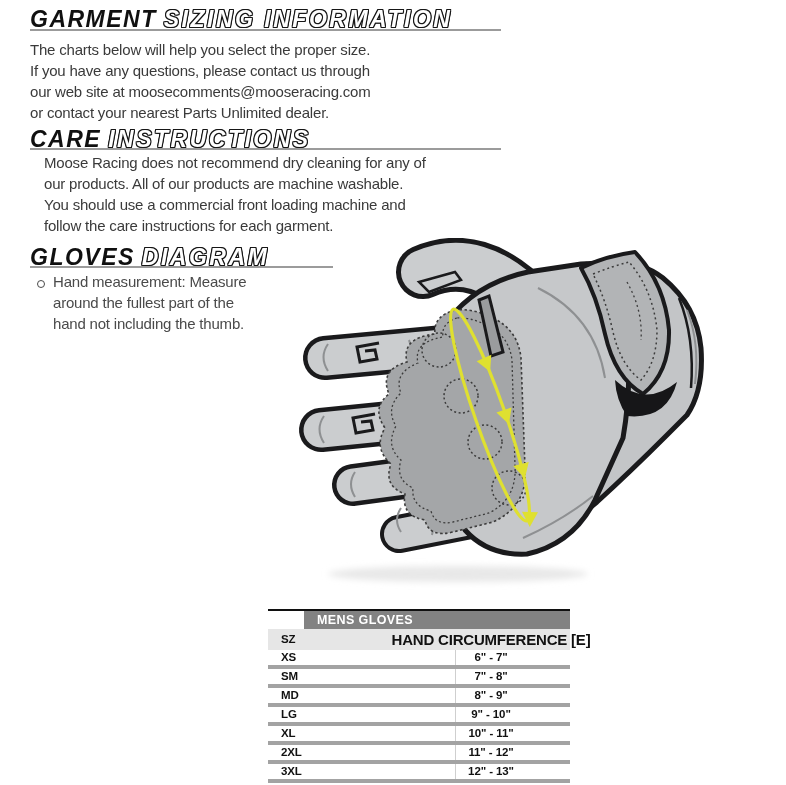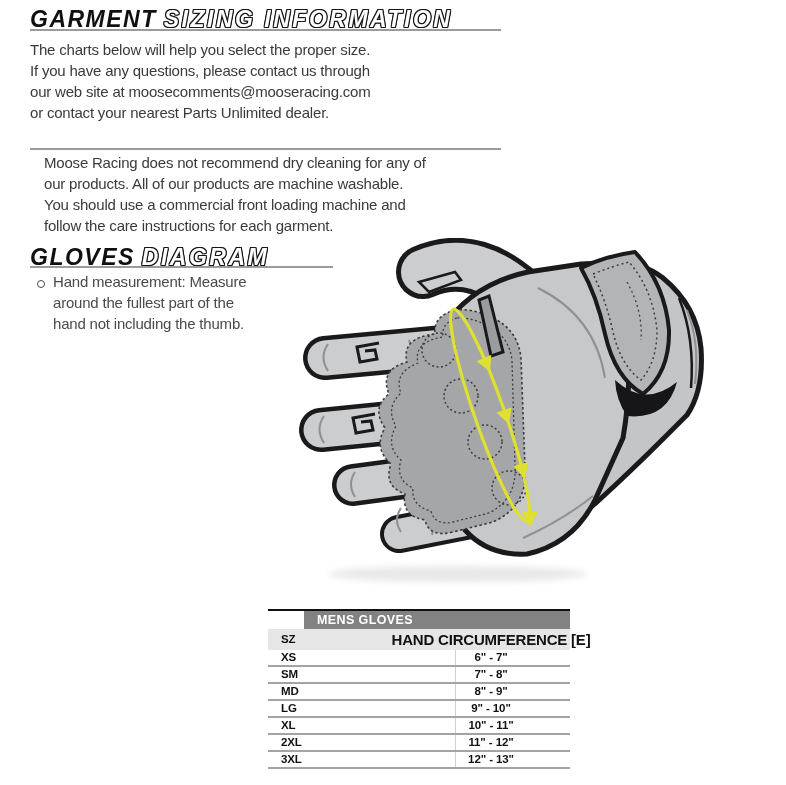--- a/index.html
+++ b/index.html
@@ -71,6 +71,7 @@
 our web site at moosecomments@mooseracing.com
 or contact your nearest Parts Unlimited dealer.</p>
 
+  <h2 class="sec-title" style="left:30px;top:126px;"><span>CARE</span><span class="outline-word">INSTRUCTIONS</span></h2>
   <div class="sec-underline" style="left:30px;top:148px;width:471px;"></div>
   <p class="body-text" style="left:44px;top:152px;width:420px;">Moose Racing does not recommend dry cleaning for any of
 our products. All of our products are machine washable.

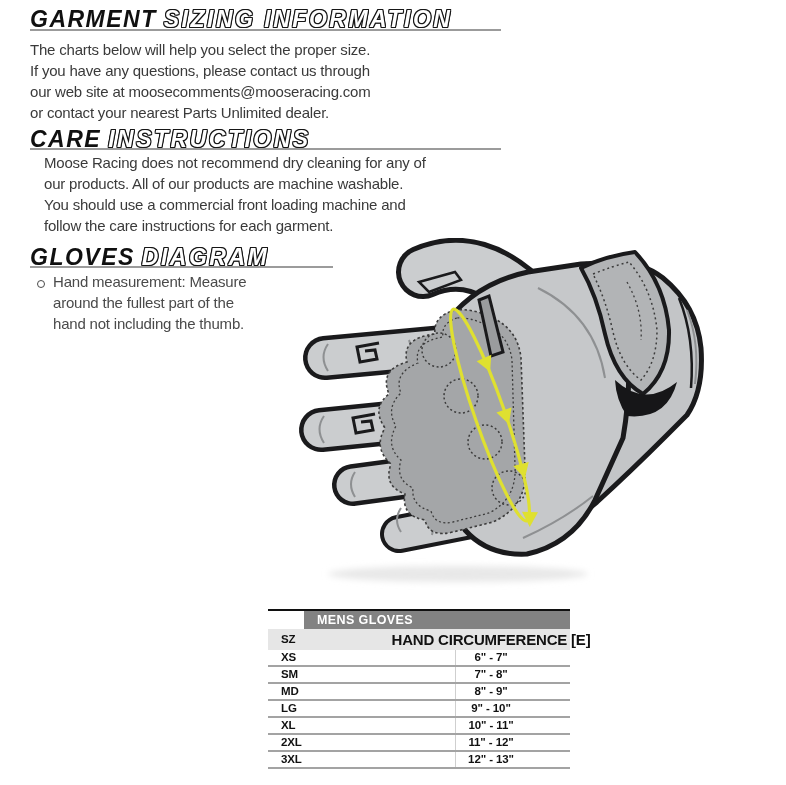--- a/index.html
+++ b/index.html
@@ -49,7 +49,7 @@
     content:"";position:absolute;left:187px;top:0;bottom:0;width:1px;background:#cfcfcf;
   }
   .tbl-row{
-    position:relative;height:15px;line-height:15px;border-bottom:2px solid #a3a3a3;
+    position:relative;height:15px;line-height:15px;border-bottom:4px solid #a3a3a3;
     font-weight:700;font-size:11.5px;color:#111;display:flex;
   }
   .tbl-row .cell-size{width:174px;padding-left:13px;}

